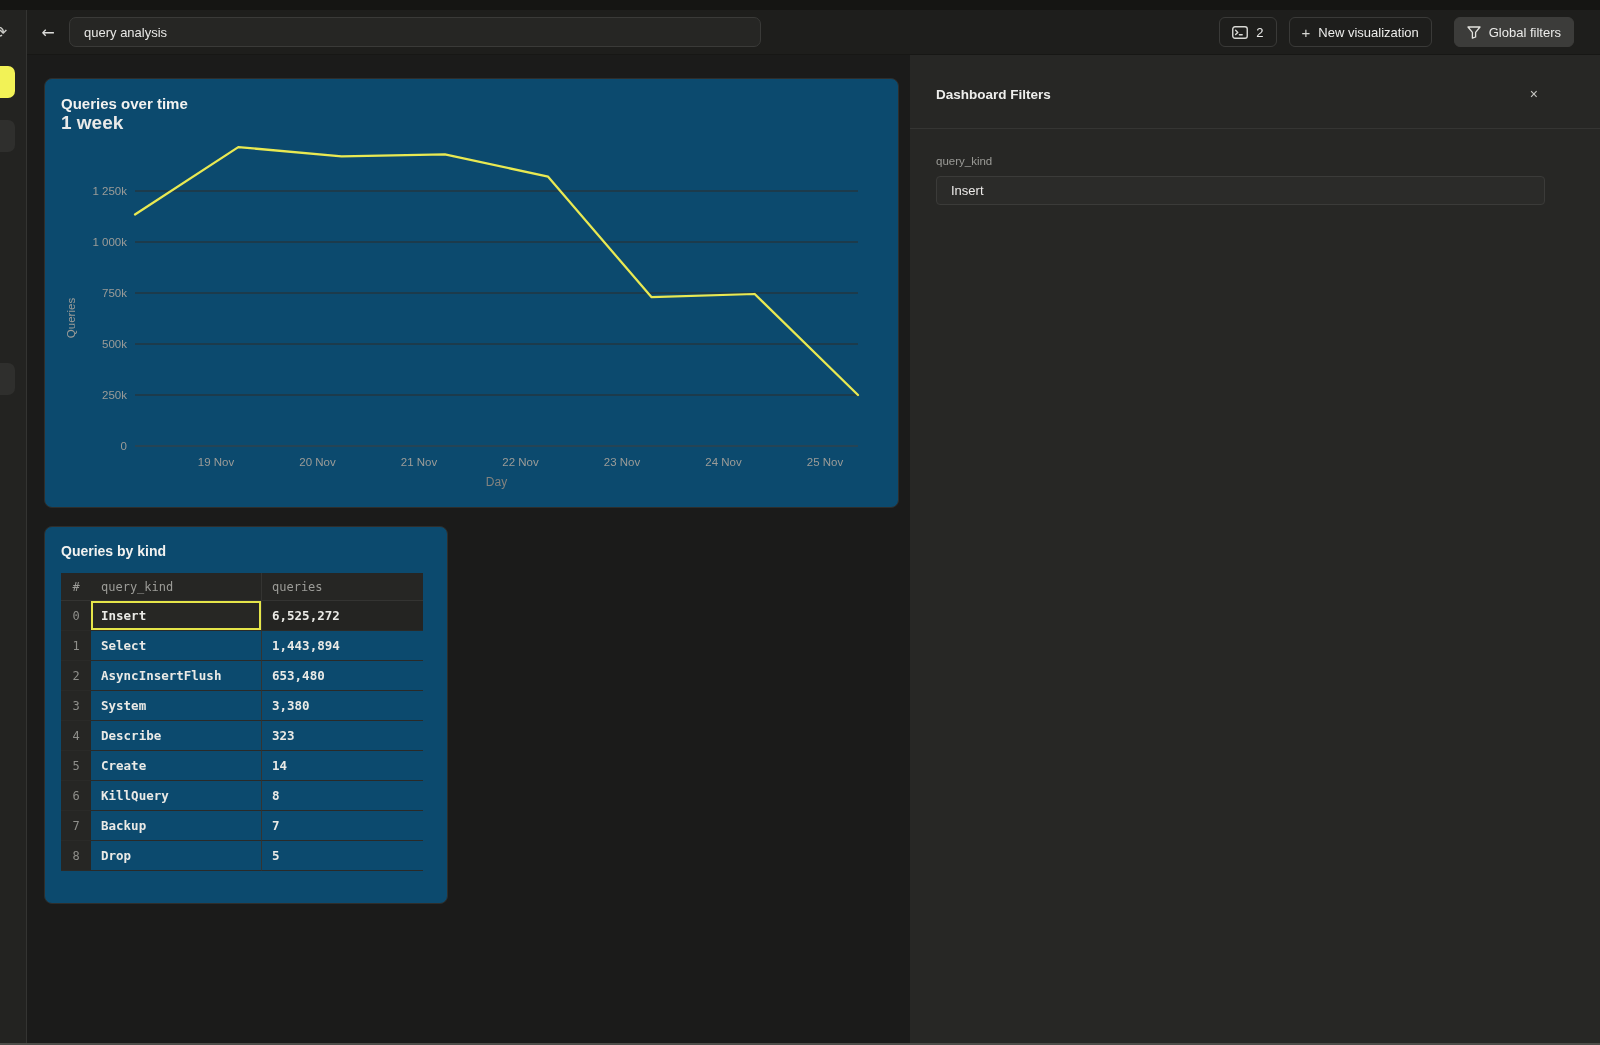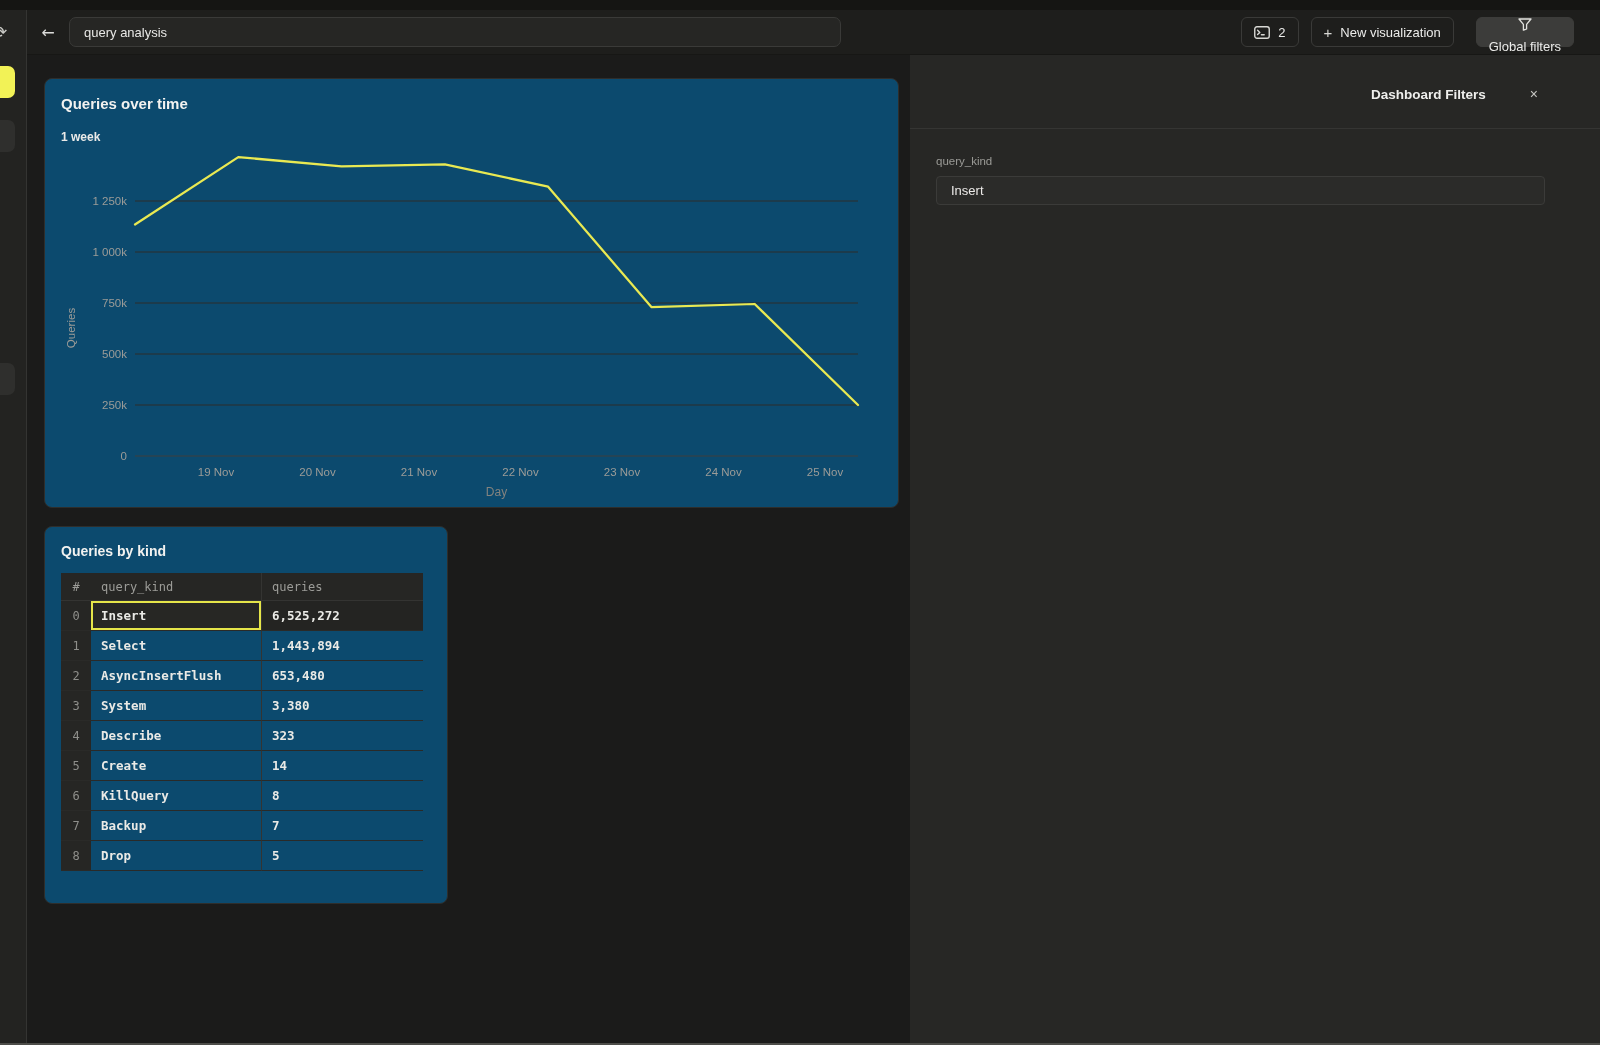--- a/index.html
+++ b/index.html
@@ -42,7 +42,7 @@
     cursor: pointer; margin-right: 12px; font-family: "DejaVu Sans", sans-serif;
   }
   .title-input {
-    width: 772px; height: 30px; background: #262624; border: 1px solid #3a3a38;
+    width: 692px; height: 30px; background: #262624; border: 1px solid #3a3a38;
     border-radius: 7px; color: #e8e8e6; font-size: 13px; padding: 0 14px;
     font-family: "Liberation Sans", sans-serif; outline: none;
   }

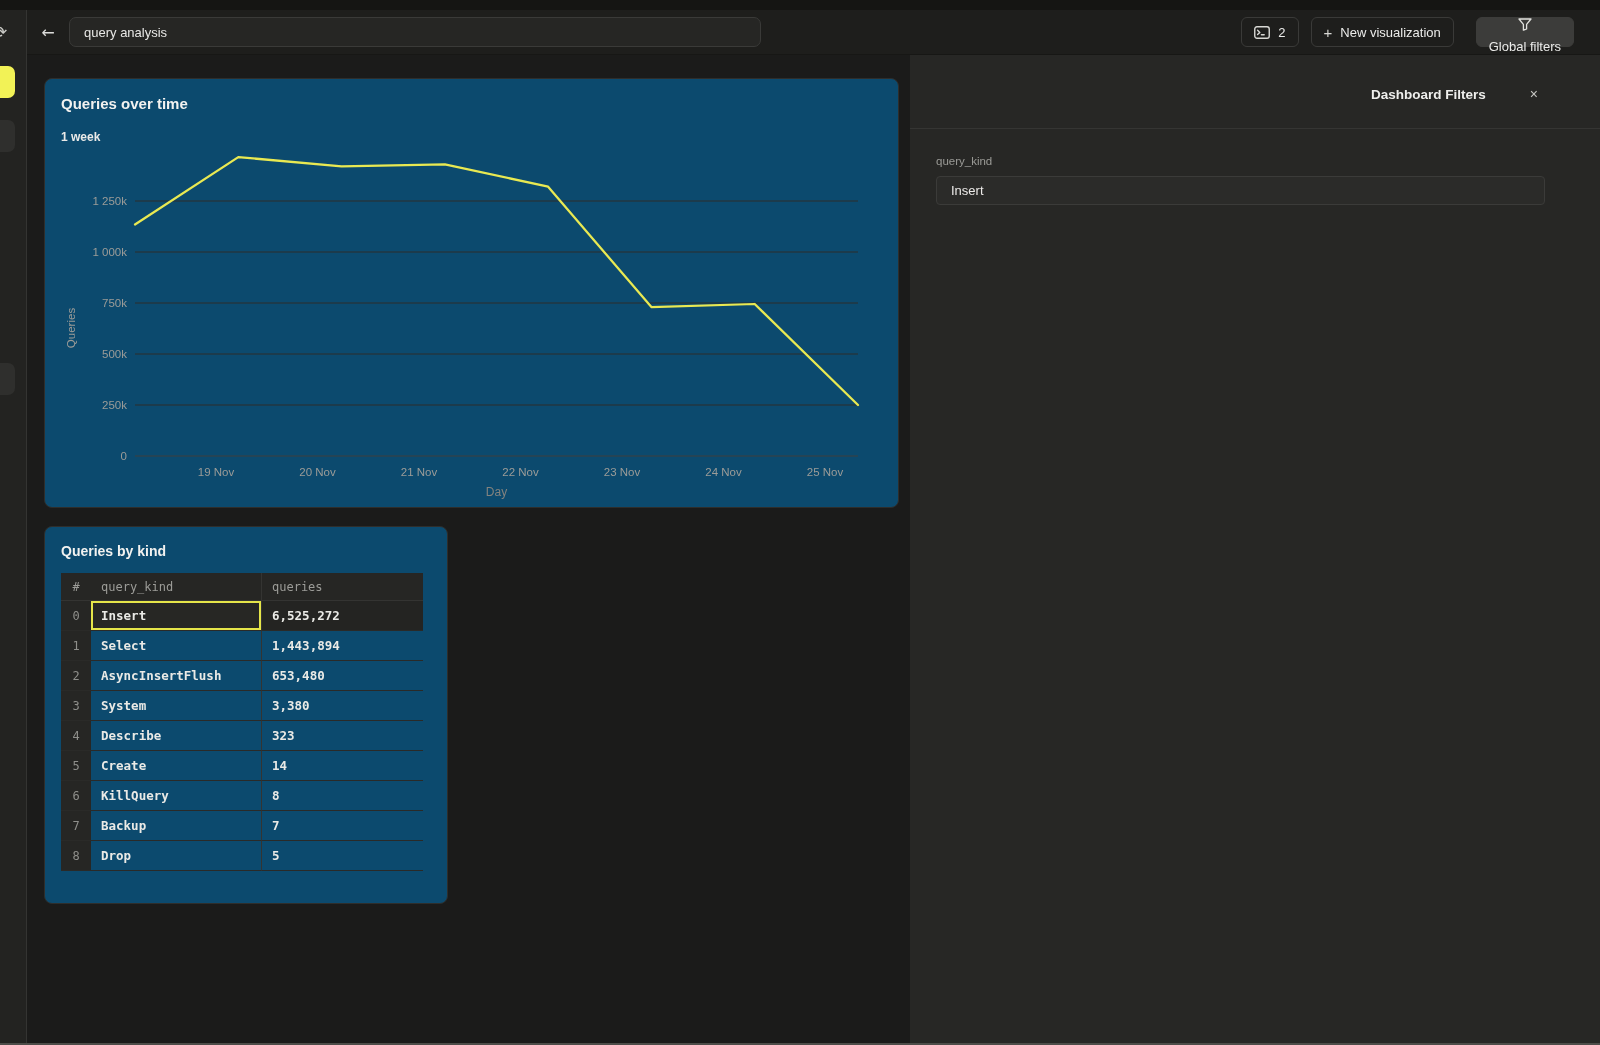--- a/index.html
+++ b/index.html
@@ -53,7 +53,7 @@
     color: #ececea; font-size: 13px; padding: 0 12px; cursor: pointer;
     margin-left: 12px; font-family: "Liberation Sans", sans-serif; white-space: nowrap;
   }
-  .tb-btn.filled { background: #3c3c3a; border-color: #3c3c3a; margin-left: 22px; flex-direction: column; }
+  .tb-btn.filled { background: #3c3c3a; border-color: #3c3c3a; margin-left: 22px; }
   .tb-btn svg { display: block; }
   .plus-glyph { font-size: 15px; color: #d8d8d4; line-height: 1; }
 

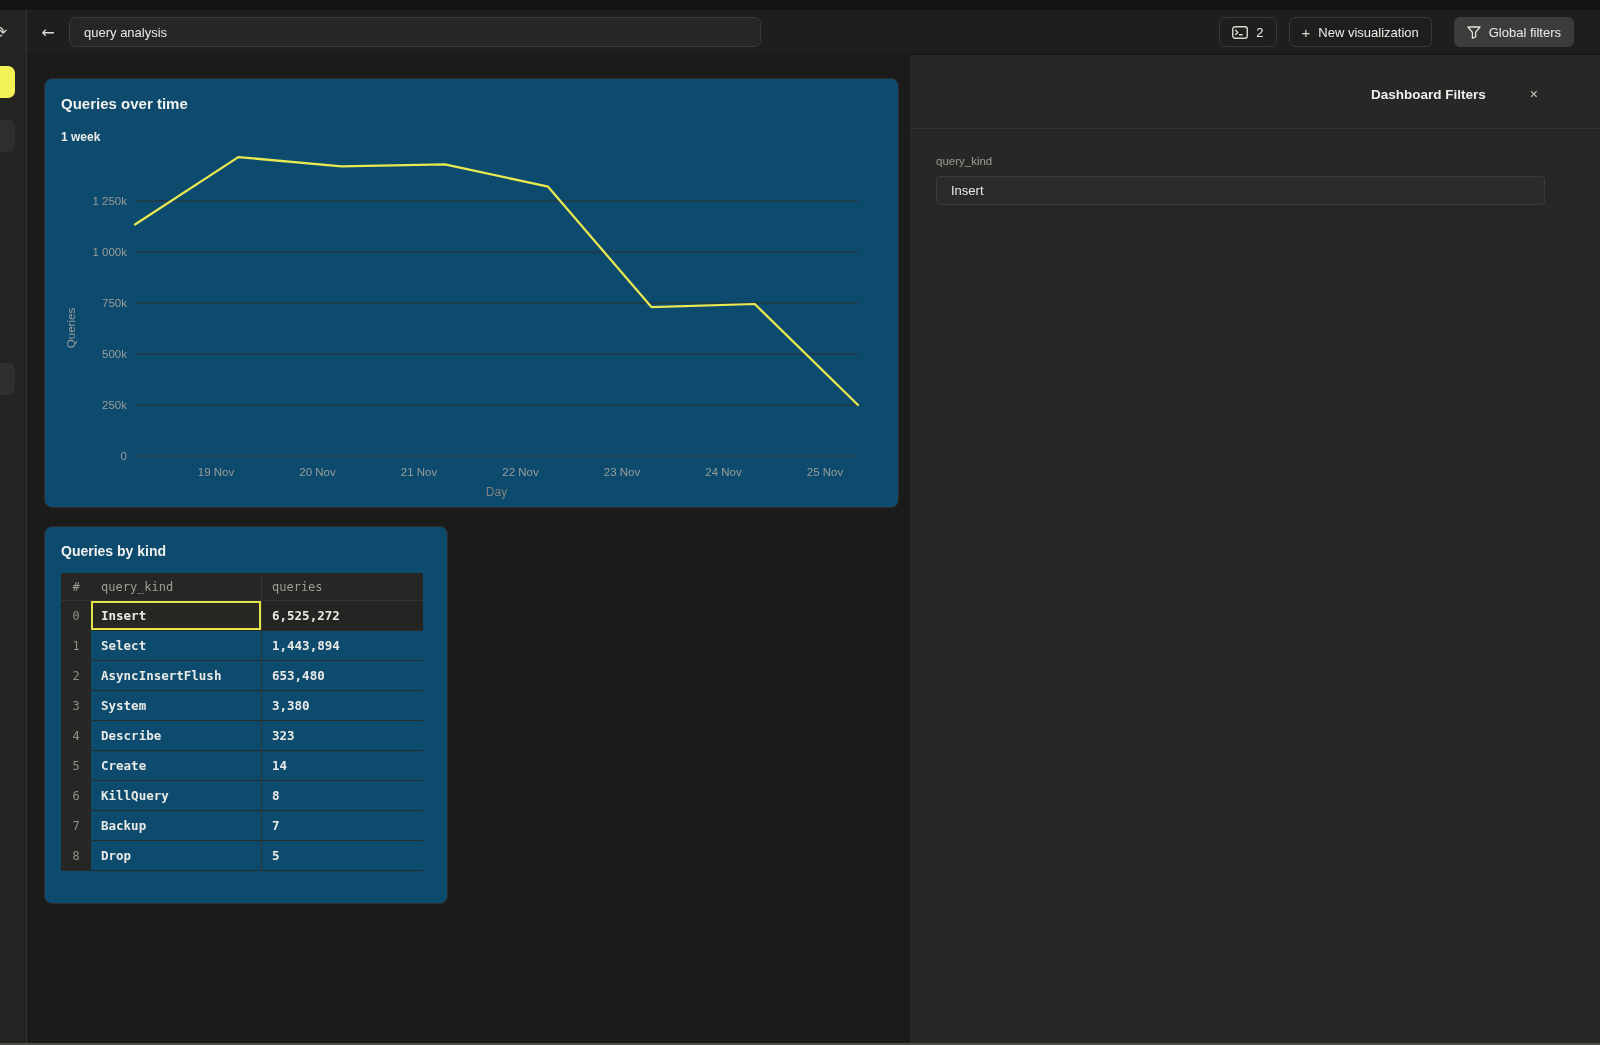--- a/index.html
+++ b/index.html
@@ -99,8 +99,8 @@
   
   .panel { width: 690px; flex: none; background: #272725; }
   .panel-header {
-    display: flex; align-items: flex-start; justify-content: flex-end;
-    padding: 32px 62px 26px 26px; border-bottom: 1px solid #353533; gap: 44px;
+    display: flex; align-items: flex-start; justify-content: space-between;
+    padding: 32px 62px 26px 26px; border-bottom: 1px solid #353533;
   }
   .panel-title { font-size: 13.5px; font-weight: 600; color: #eeeeec; }
   .panel-close {

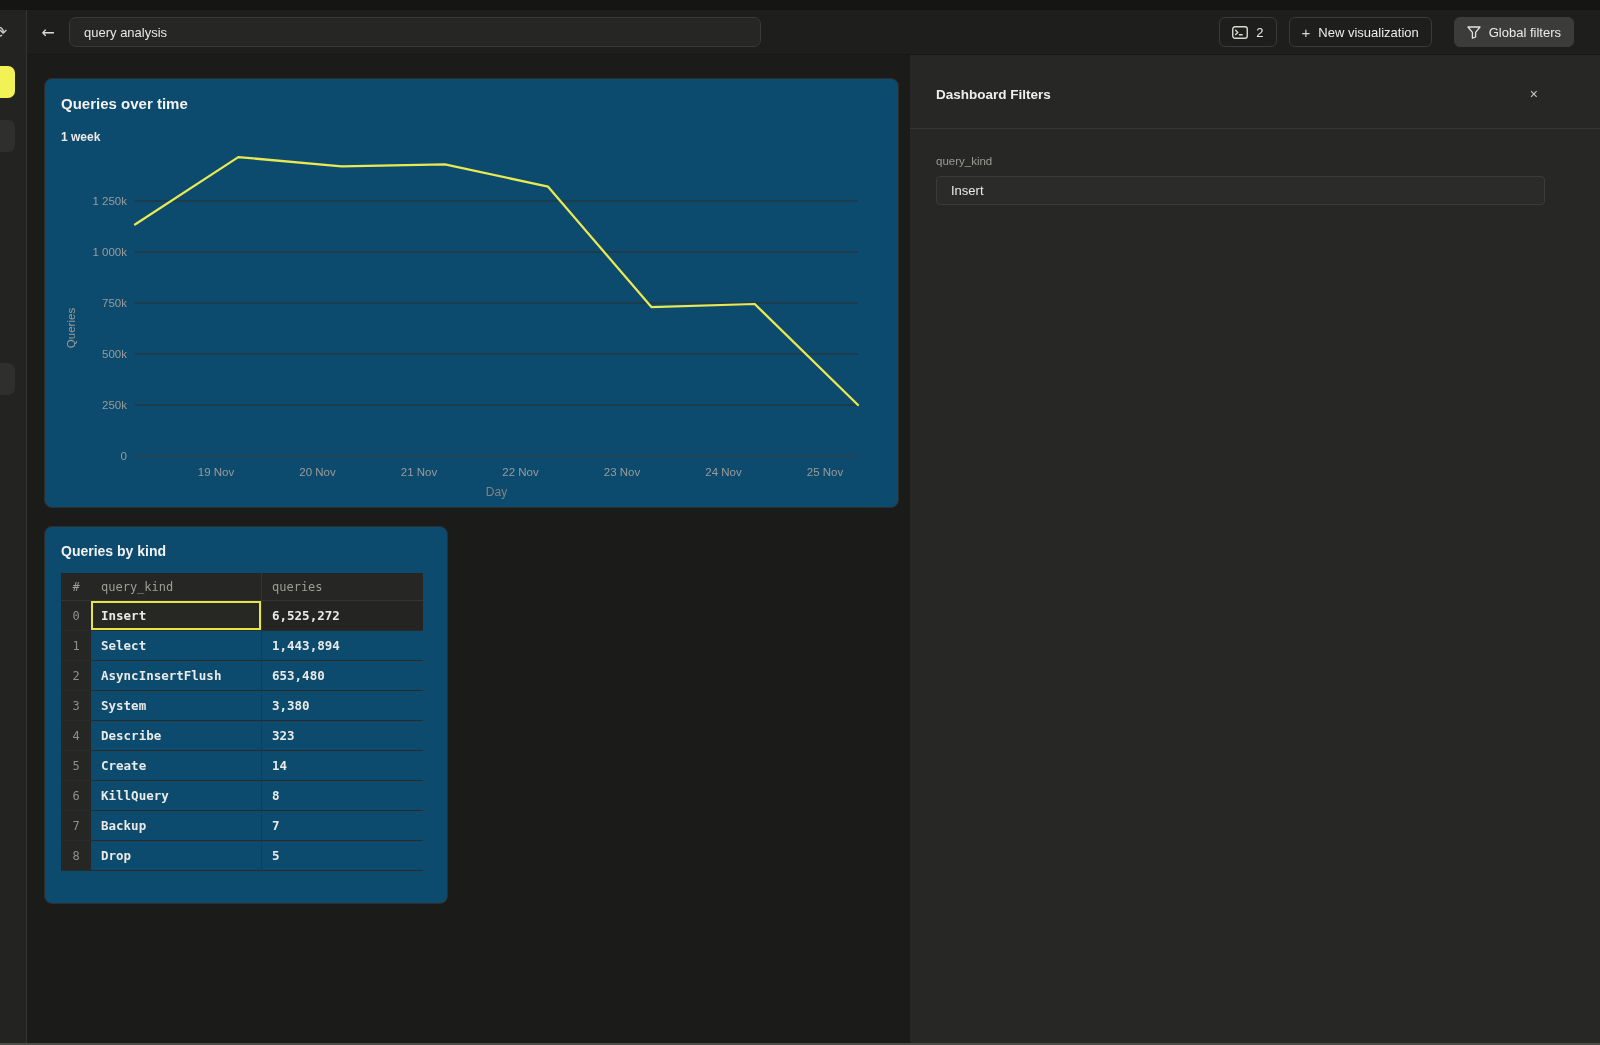--- a/index.html
+++ b/index.html
@@ -67,7 +67,7 @@
   }
   .chart-card { width: 855px; height: 430px; }
   .card-title { font-size: 15px; font-weight: 700; color: #f2f2f0; }
-  .card-subtitle { font-size: 12px; font-weight: 700; color: #eaeae8; margin-top: 18px; }
+  .card-subtitle { font-size: 19px; font-weight: 700; color: #eaeae8; margin-top: 0; }
   .chart-card svg { margin-top: 6px; }
 
   .table-card { width: 404px; height: 378px; margin-top: 18px; }

